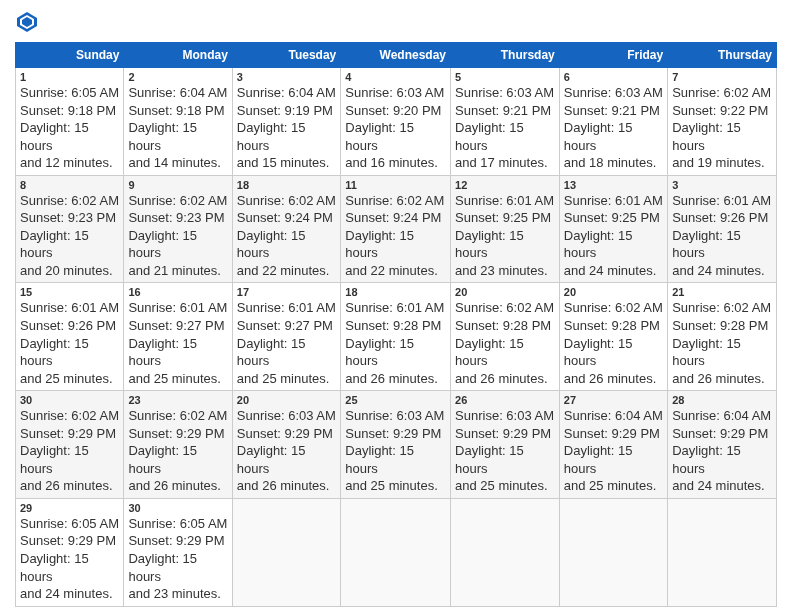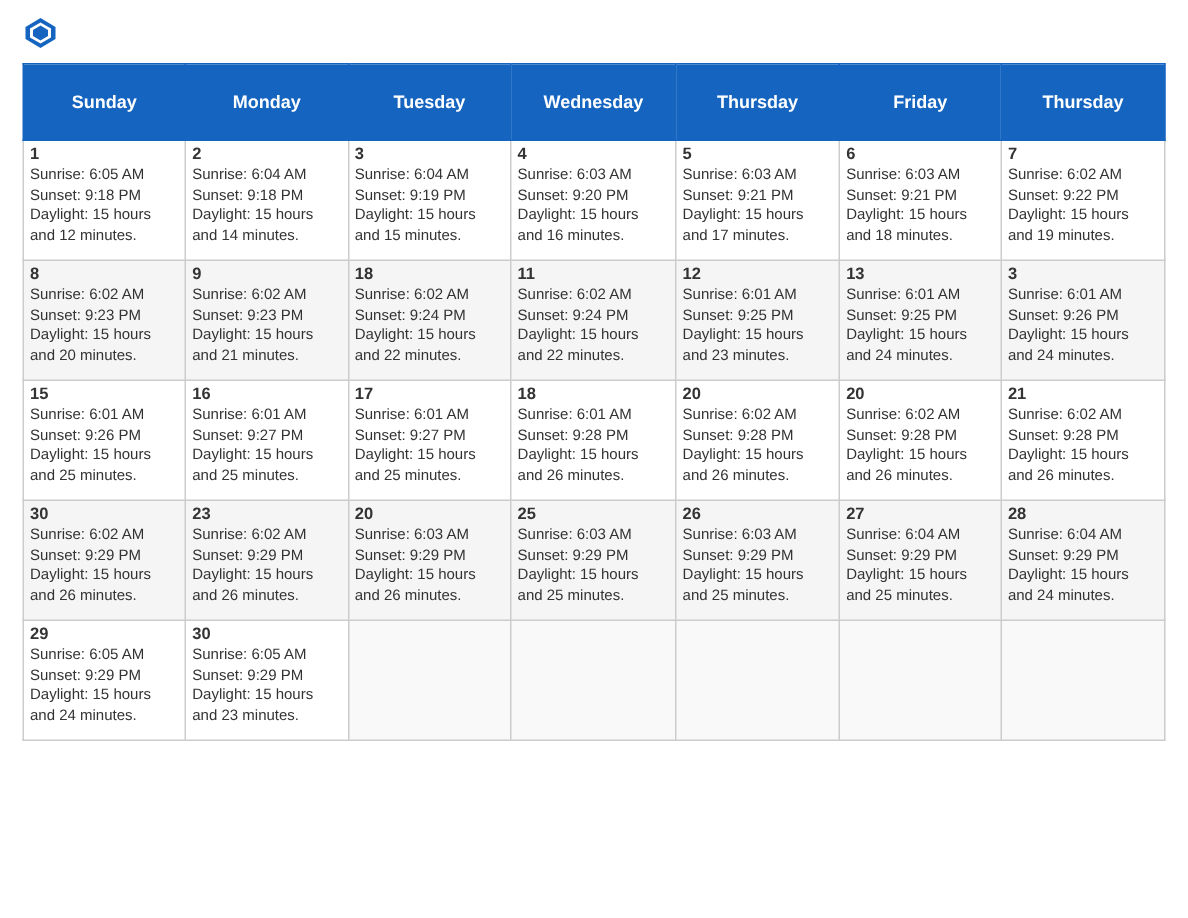--- a/index.html
+++ b/index.html
@@ -68,8 +68,8 @@
       color: #fff;
       font-size: 12px;
       font-weight: bold;
-      padding: 18px 4px;
-      text-align: center;
+      padding: 5px 4px;
+      text-align: right;
       border: 1px solid #1565c0;
     }
     .calendar td {

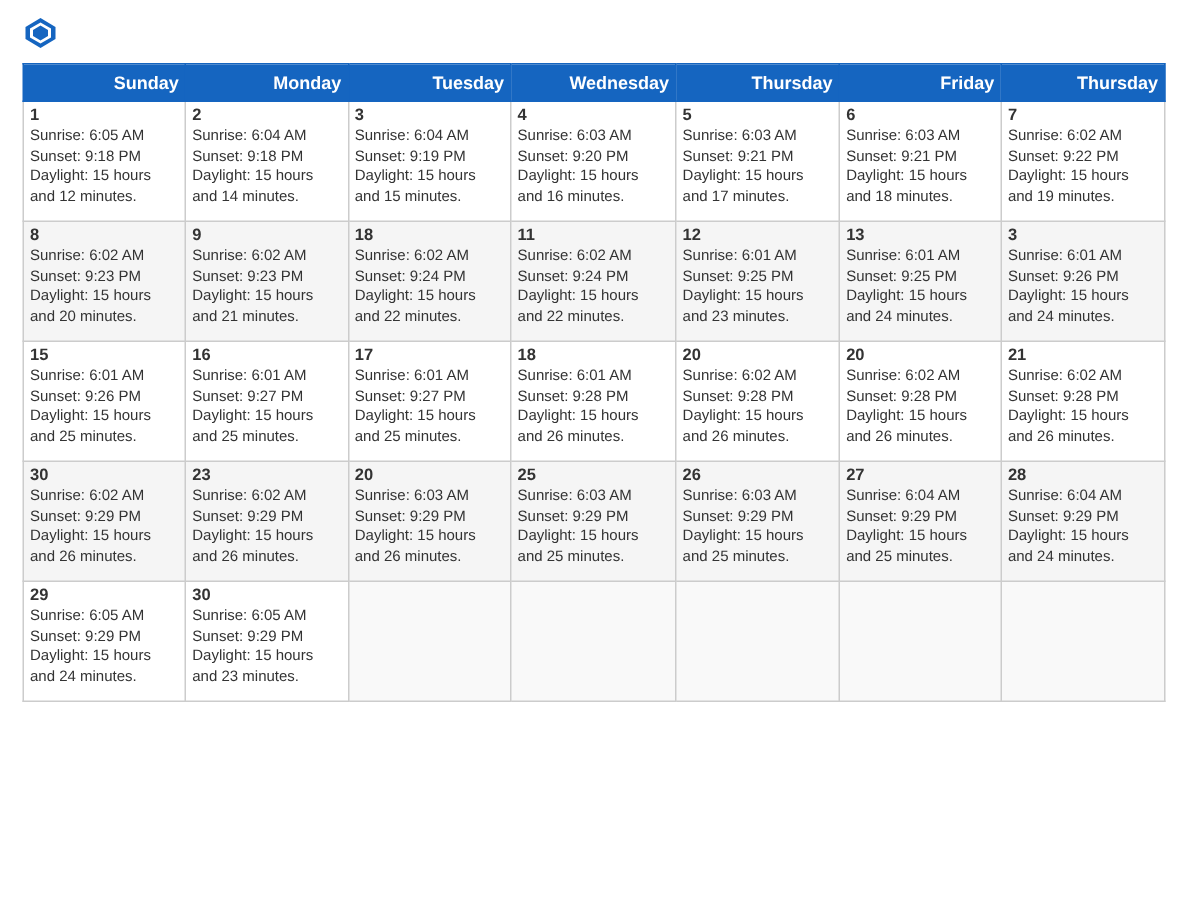--- a/index.html
+++ b/index.html
@@ -92,7 +92,7 @@
       margin-bottom: 1px;
     }
     .day-info {
-      font-size: 10px;
+      font-size: 13px;
       line-height: 1.35;
       color: #333;
     }

